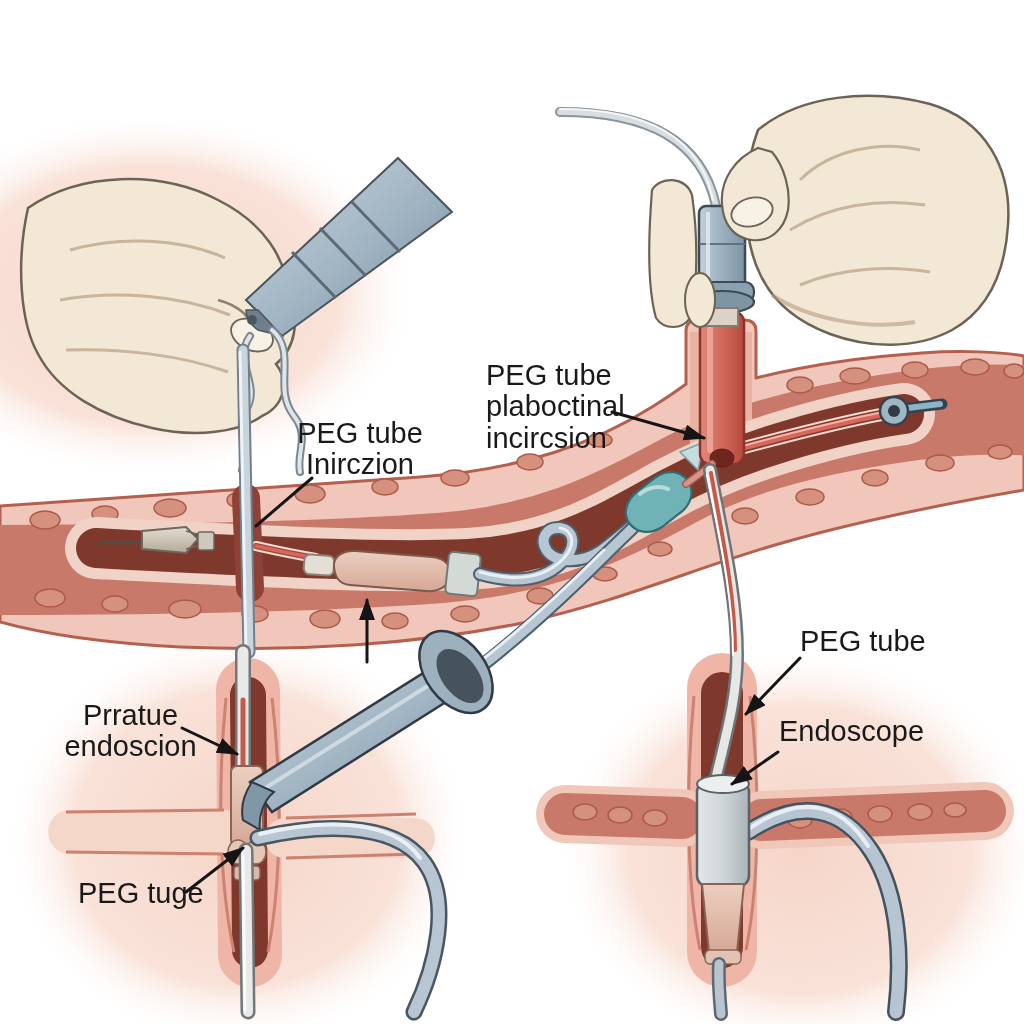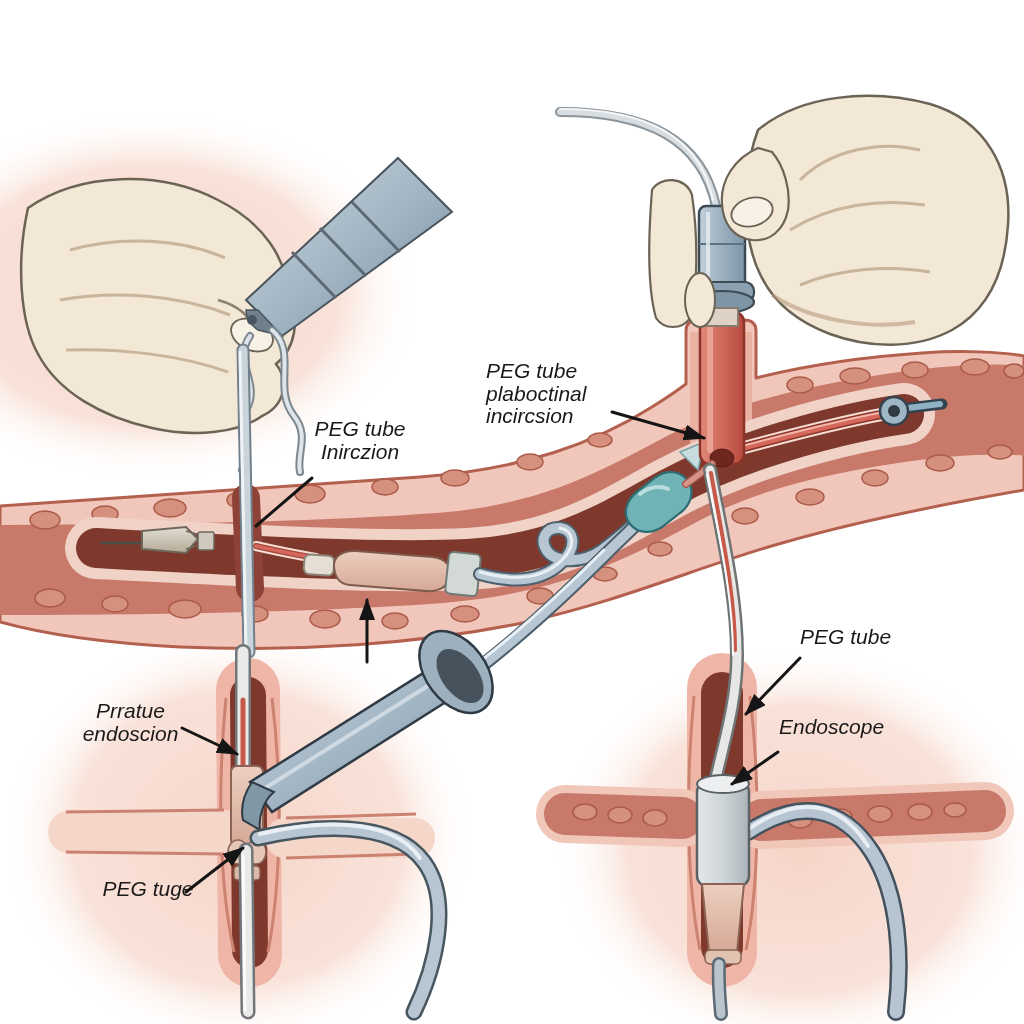--- a/index.html
+++ b/index.html
@@ -8,7 +8,7 @@
   .stage svg{position:absolute;left:0;top:0;}
   .title{position:absolute;left:0;top:24px;width:1024px;text-align:center;
          font-size:41px;font-weight:700;letter-spacing:1.5px;color:#1c1c1c;}
-  .lbl{position:absolute;font-size:21px;line-height:1.08;color:#191919;white-space:pre-line;font-style:italic;}
+  .lbl{position:absolute;font-size:29px;line-height:1.08;color:#191919;white-space:pre-line;}
   #lbl-insertion{left:280px;top:418px;width:160px;text-align:center;}
   #lbl-incision{left:486px;top:360px;width:190px;}
   #lbl-pegtube-right{left:800px;top:626px;width:140px;}

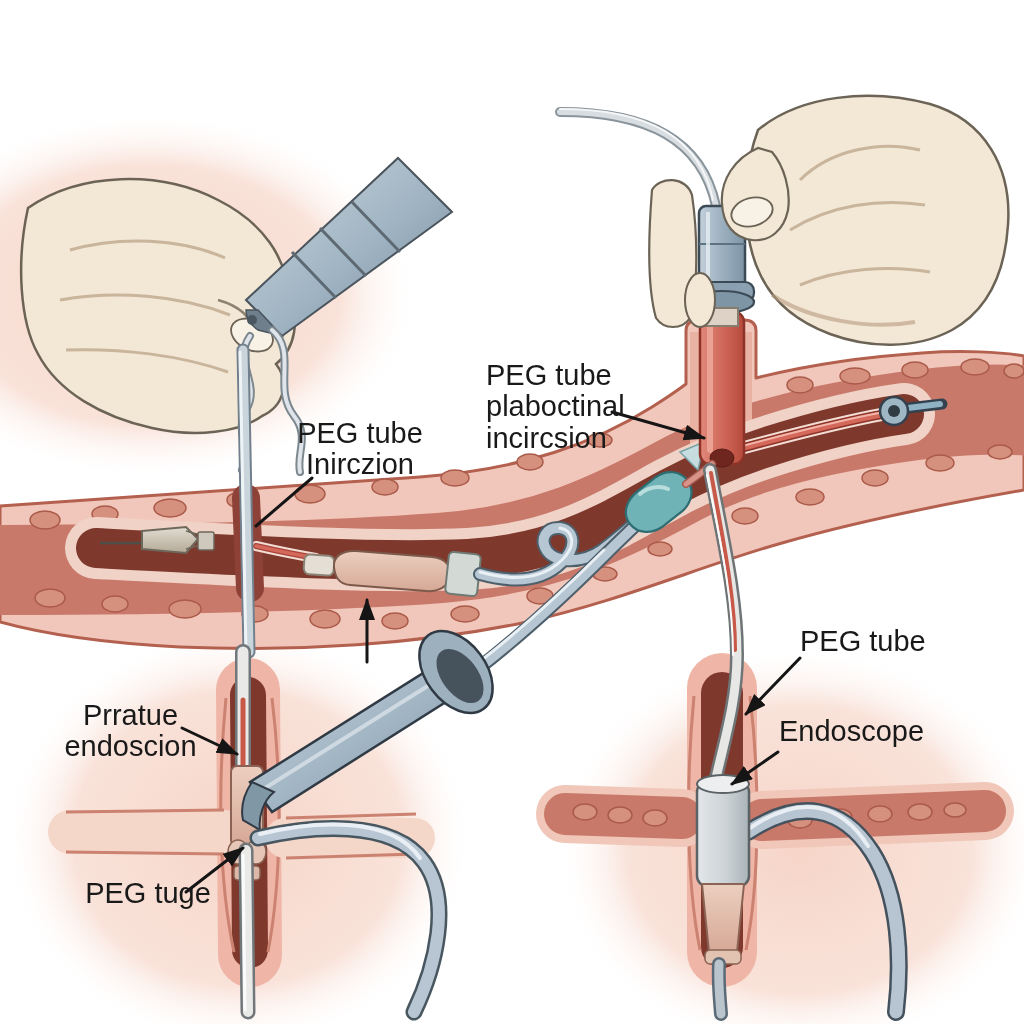--- a/index.html
+++ b/index.html
@@ -14,7 +14,7 @@
   #lbl-pegtube-right{left:800px;top:626px;width:140px;}
   #lbl-endoscope{left:779px;top:716px;width:160px;}
   #lbl-prratue{left:48px;top:700px;width:165px;text-align:center;}
-  #lbl-pegtuge{left:78px;top:878px;width:140px;text-align:center;}
+  #lbl-pegtuge{left:78px;top:878px;width:140px;}
 </style>
 </head>
 <body>

